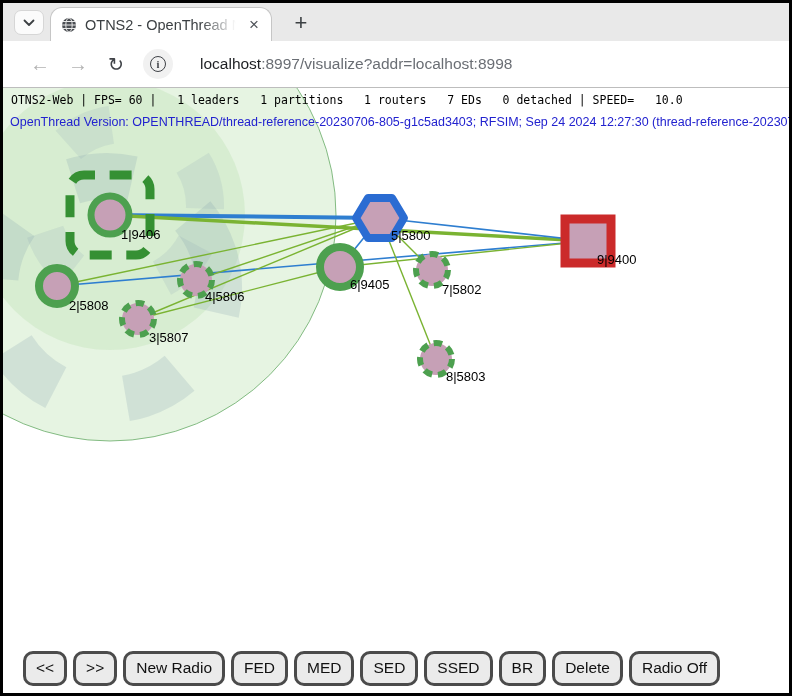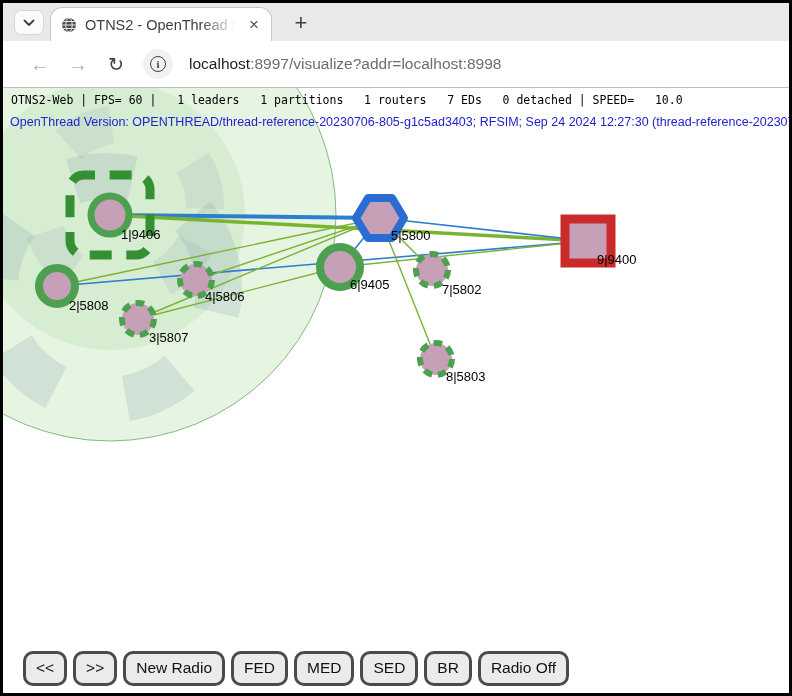--- a/index.html
+++ b/index.html
@@ -51,7 +51,7 @@
     color:#3f4247;font-size:10.5px;font-weight:bold;display:flex;
     align-items:center;justify-content:center;font-family:"Liberation Serif",serif;
   }
-  .urlbox{margin-left:16px;font-size:15.5px;white-space:nowrap;overflow:hidden;flex:1;}
+  .urlbox{margin-left:27px;font-size:15.5px;white-space:nowrap;overflow:hidden;flex:1;}
   .url-host{color:#1d1f23;}
   .url-rest{color:#6a6e74;}
   

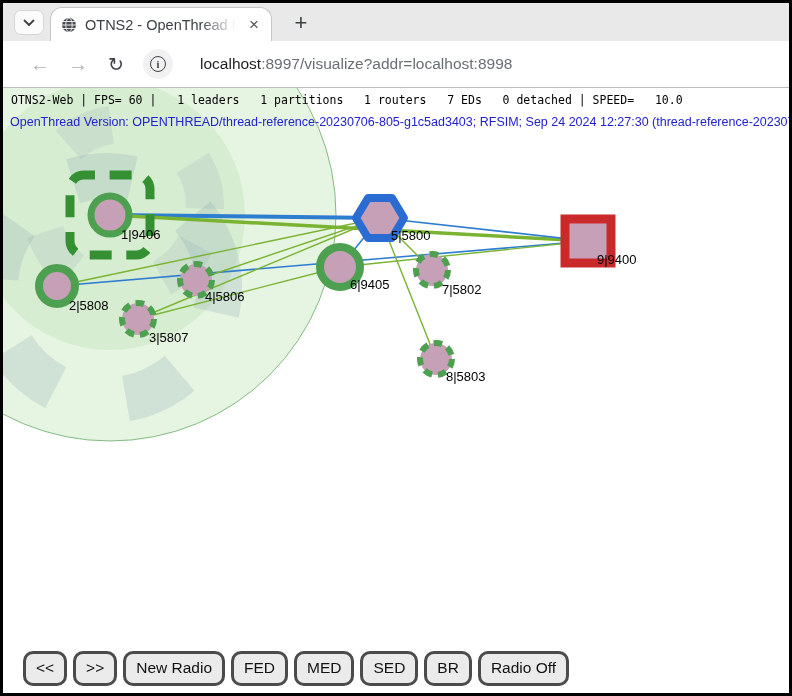--- a/index.html
+++ b/index.html
@@ -179,6 +179,9 @@
         <span>SED</span>
       </button>
       <button class="tbtn">
+        <span>SSED</span>
+      </button>
+      <button class="tbtn">
         <span>BR</span>
       </button>
       <button class="tbtn">

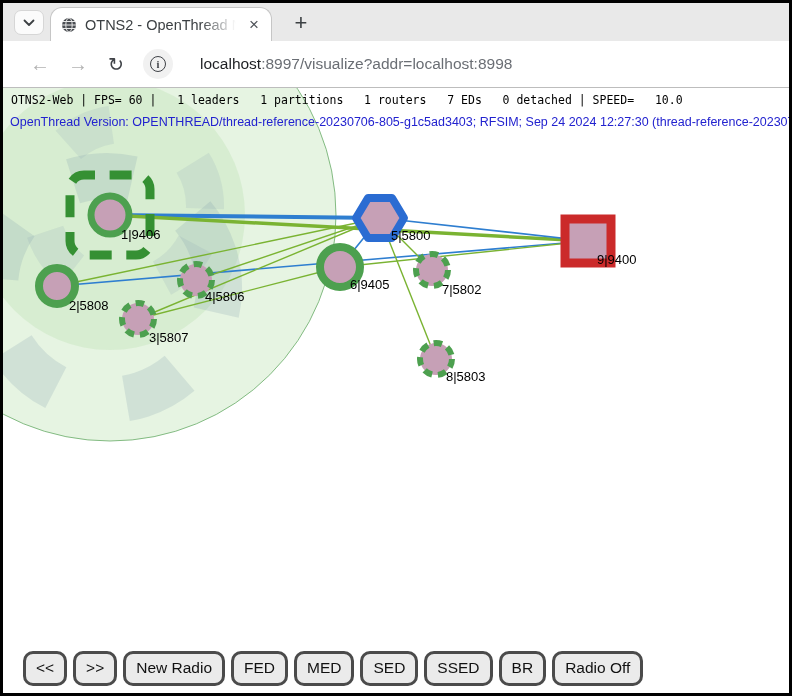--- a/index.html
+++ b/index.html
@@ -185,6 +185,9 @@
         <span>BR</span>
       </button>
       <button class="tbtn">
+        <span>Delete</span>
+      </button>
+      <button class="tbtn">
         <span>Radio Off</span>
       </button>
     </div>

